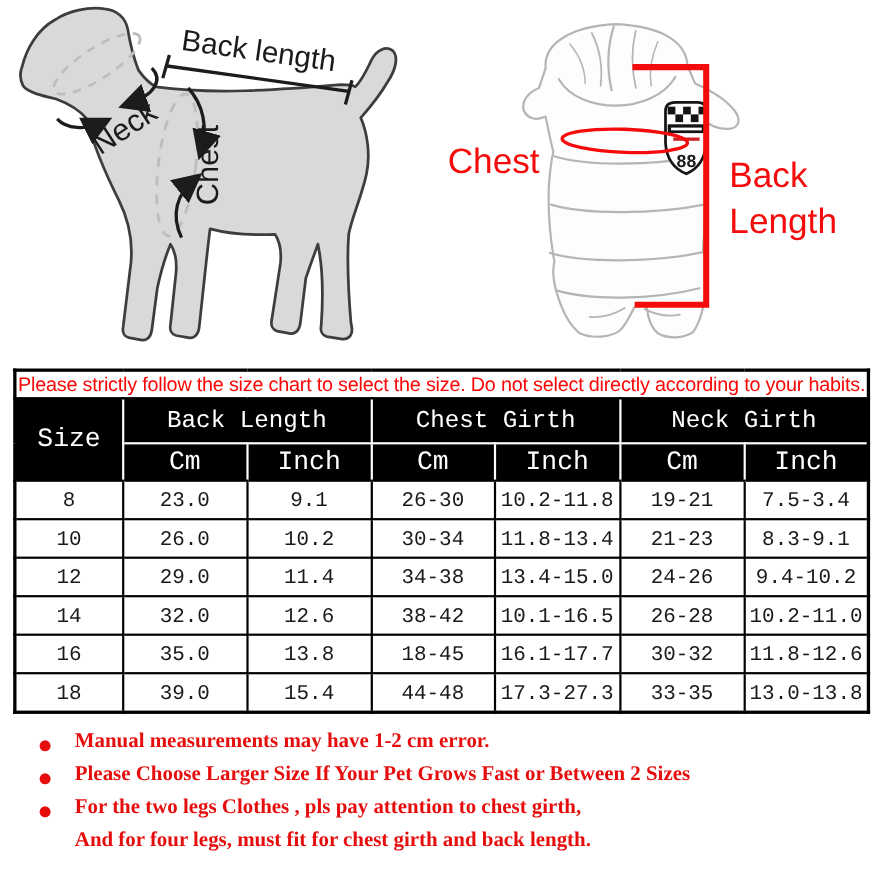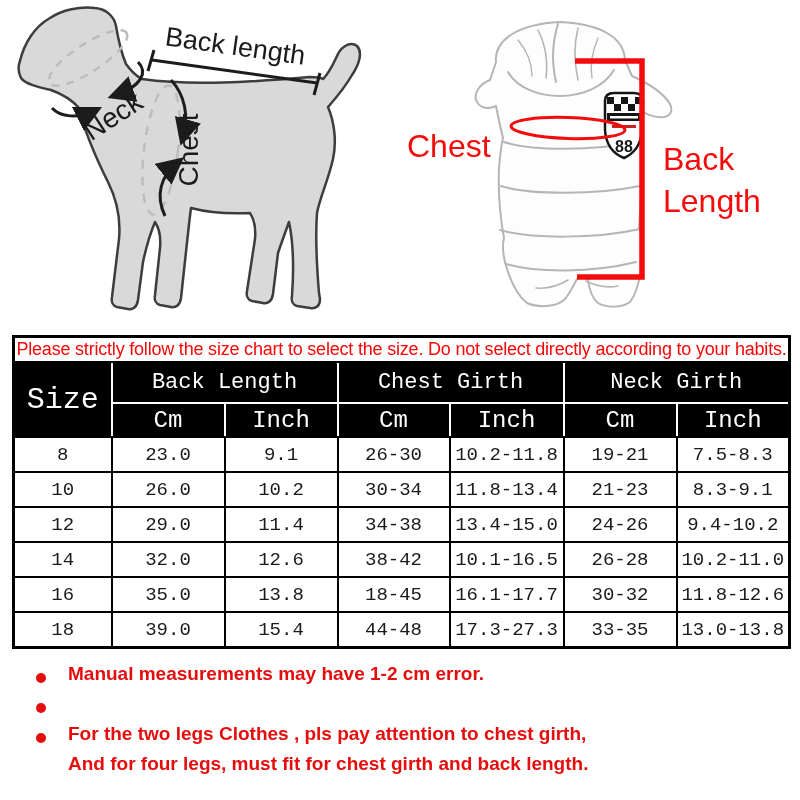--- a/index.html
+++ b/index.html
@@ -21,7 +21,7 @@
             white-space:nowrap;overflow:hidden;}
   th{background:#000;color:#fff;font-weight:normal;
      font-family:"Liberation Mono",monospace;}
-  th.corner{border:2px solid #fff;border-bottom:2px solid #000;font-size:30px;}
+  th.corner{border:2px solid #fff;border-bottom:2px solid #000;font-size:24px;}
   th.group{border:2px solid #fff;height:39px;font-size:22px;}
   th.sub{border:2px solid #fff;border-bottom:2px solid #000;height:32px;font-size:24px;}
   td.cell{border:2px solid #000;height:33px;background:#fff;color:#1a1a1a;

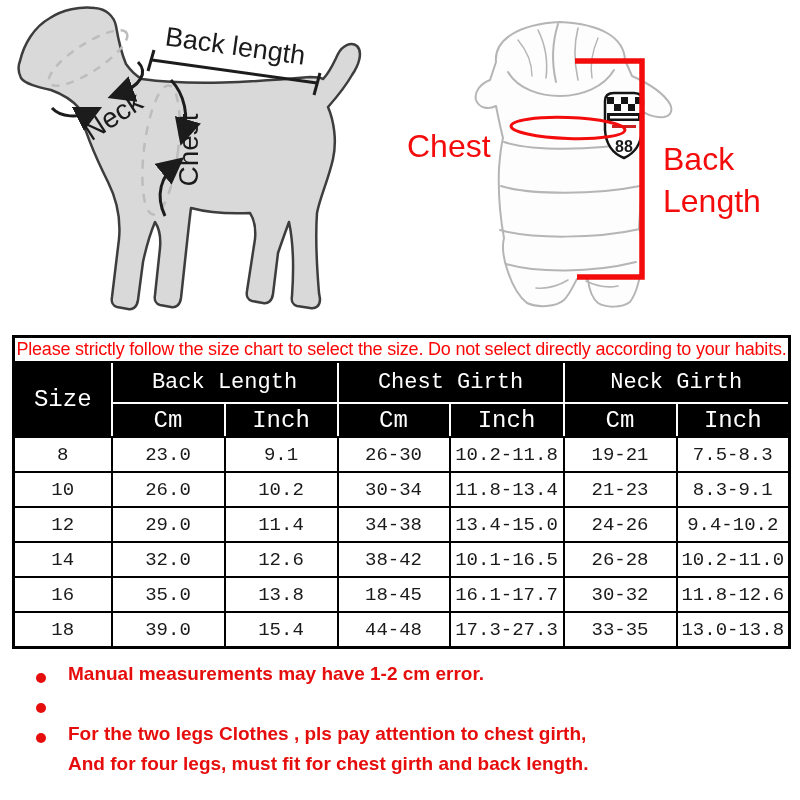--- a/index.html
+++ b/index.html
@@ -176,7 +176,7 @@
         <td class="cell">26-30</td>
         <td class="cell">10.2-11.8</td>
         <td class="cell">19-21</td>
-        <td class="cell">7.5-8.3</td>
+        <td class="cell">7.5-3.4</td>
       </tr>
       <tr>
         <td class="cell">10</td>

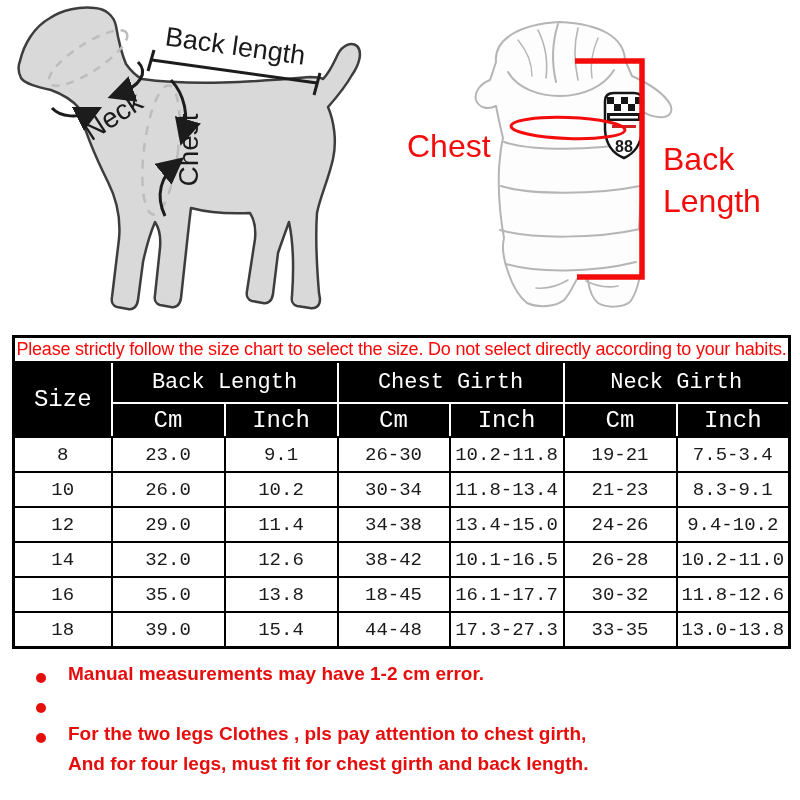--- a/index.html
+++ b/index.html
@@ -29,7 +29,7 @@
 
   
   #notes{position:absolute;left:28px;top:663px;width:756px;
-         font-family:Liberation Sans, sans-serif;font-weight:bold;color:#e60d0d;font-size:19px;}
+         font-family:Liberation Serif, serif;font-weight:bold;color:#e60d0d;font-size:19px;}
   .note-row{display:flex;align-items:baseline;height:30px;}
   .note-bullet{width:10px;height:10px;border-radius:50%;background:#e60d0d;
                margin:0 22px 0 8px;flex:0 0 10px;align-self:center;}

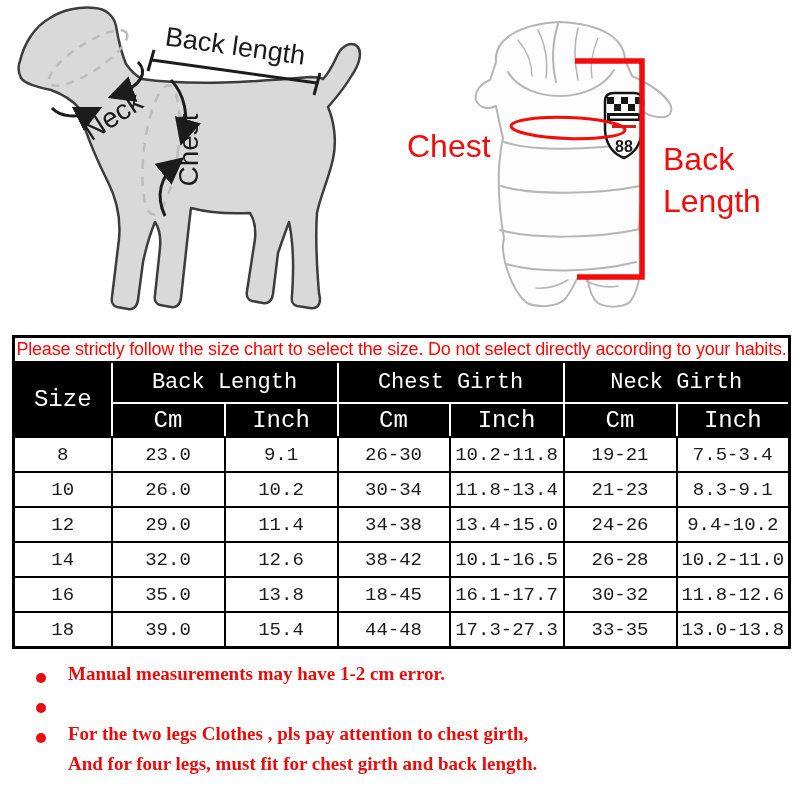--- a/index.html
+++ b/index.html
@@ -234,6 +234,7 @@
     </div>
     <div class="note-row">
       <span class="note-bullet"></span>
+      <span class="note-text">Please Choose Larger Size If Your Pet Grows Fast or Between 2 Sizes</span>
     </div>
     <div class="note-row">
       <span class="note-bullet"></span>

